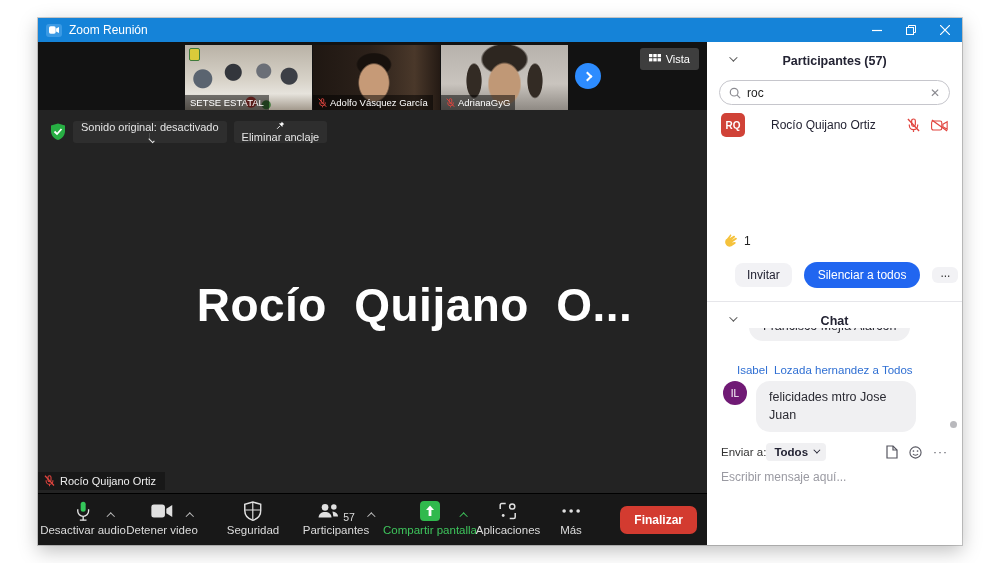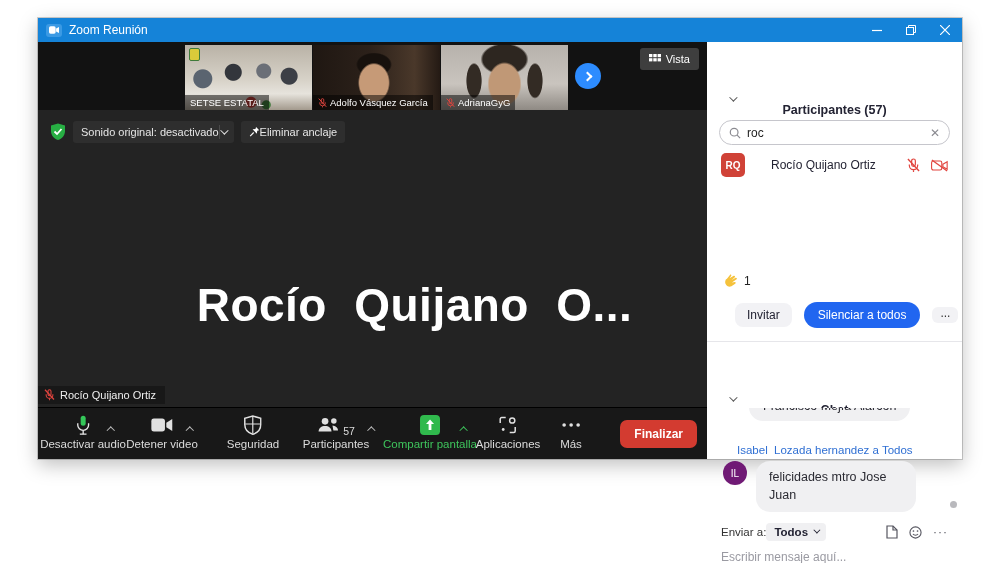--- a/index.html
+++ b/index.html
@@ -4,7 +4,7 @@
 <style>
   * { margin:0; padding:0; box-sizing:border-box; }
   html,body { width:1000px; height:563px; background:#fff; font-family:"Liberation Sans", sans-serif; overflow:hidden; }
-  .window { position:absolute; left:38px; top:18px; width:924px; height:441px; display:flex; flex-direction:column; box-shadow:0 0 0 1px rgba(0,0,0,.18), 0 6px 18px rgba(0,0,0,.25); background:#fff; }
+  .window { position:absolute; left:38px; top:18px; width:924px; height:527px; display:flex; flex-direction:column; box-shadow:0 0 0 1px rgba(0,0,0,.18), 0 6px 18px rgba(0,0,0,.25); background:#fff; }
 
   
   .titlebar { height:24px; background:#1583d8; display:flex; align-items:center; color:#fff; flex:none; }

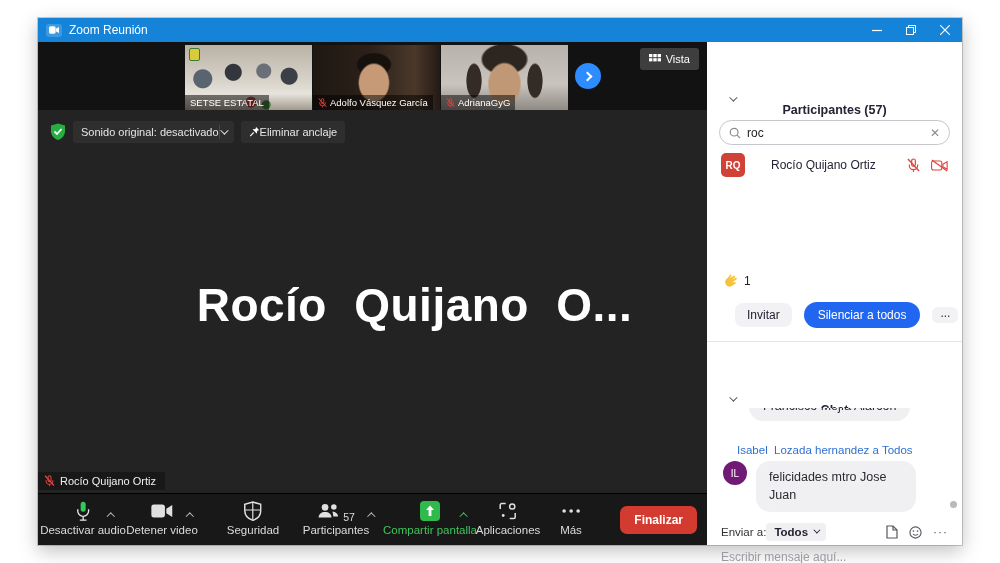--- a/index.html
+++ b/index.html
@@ -69,7 +69,7 @@
 
   
   .panel { flex:1; background:#fff; display:flex; flex-direction:column; color:#232333; position:relative; min-width:0; }
-  .sec-header { position:relative; text-align:center; font-size:12.5px; font-weight:bold; padding-top:21px; height:26px; flex:none;margin-top:40px; }
+  .sec-header { position:relative; text-align:center; font-size:12.5px; font-weight:bold; padding-top:12px; height:26px; flex:none; }
   .sec-header .chev { position:absolute; left:22px; top:14px; color:#555; }
   .search-wrap { margin:12px 12px 0; height:25px; border:1px solid #c6c6cc; border-radius:13px; display:flex; align-items:center; padding:0 9px; gap:6px; flex:none; }
   .search-val { font-size:12px; color:#222; flex:1; }

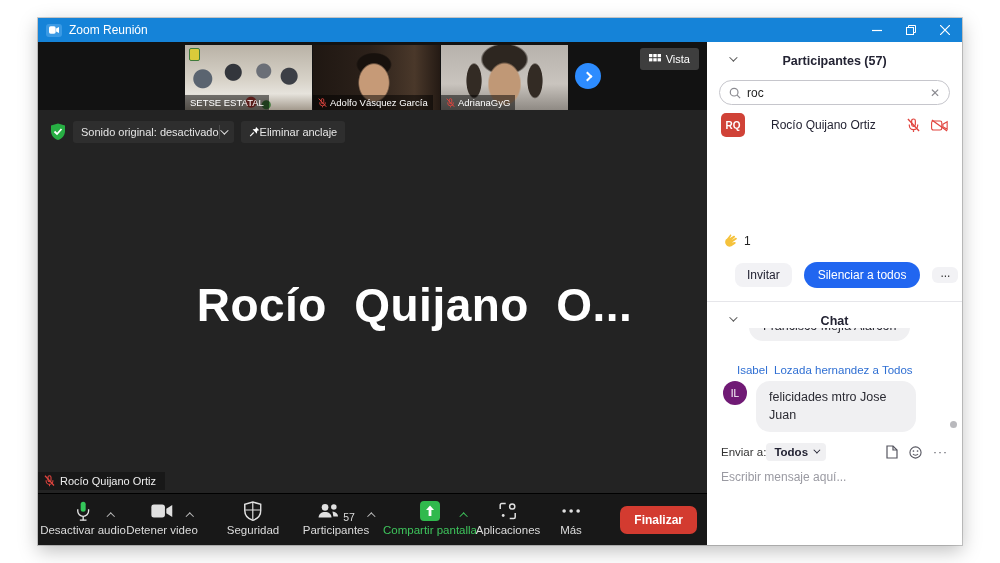--- a/index.html
+++ b/index.html
@@ -48,7 +48,7 @@
   
   .stage { flex:1; position:relative; background:#232323; }
   .overlay-row { position:absolute; left:12px; top:11px; display:flex; align-items:center; gap:7px; }
-  .pill { background:#2e2e2e; border-radius:3px; color:#e6e6e6; font-size:11px; display:flex; align-items:center; height:22px; padding:0 8px; gap:0; cursor:pointer; }
+  .pill { background:#2e2e2e; border-radius:3px; color:#e6e6e6; font-size:11px; display:flex; align-items:center; height:22px; padding:0 8px; gap:0; cursor:pointer;flex-direction:column; }
   .pill .sep { width:1px; height:14px; background:#4a4a4a; }
   .chev { display:inline-block; width:6px; height:6px; border-right:1.4px solid currentColor; border-bottom:1.4px solid currentColor; }
   .chev-down { transform:rotate(45deg) translateY(-2px); }

